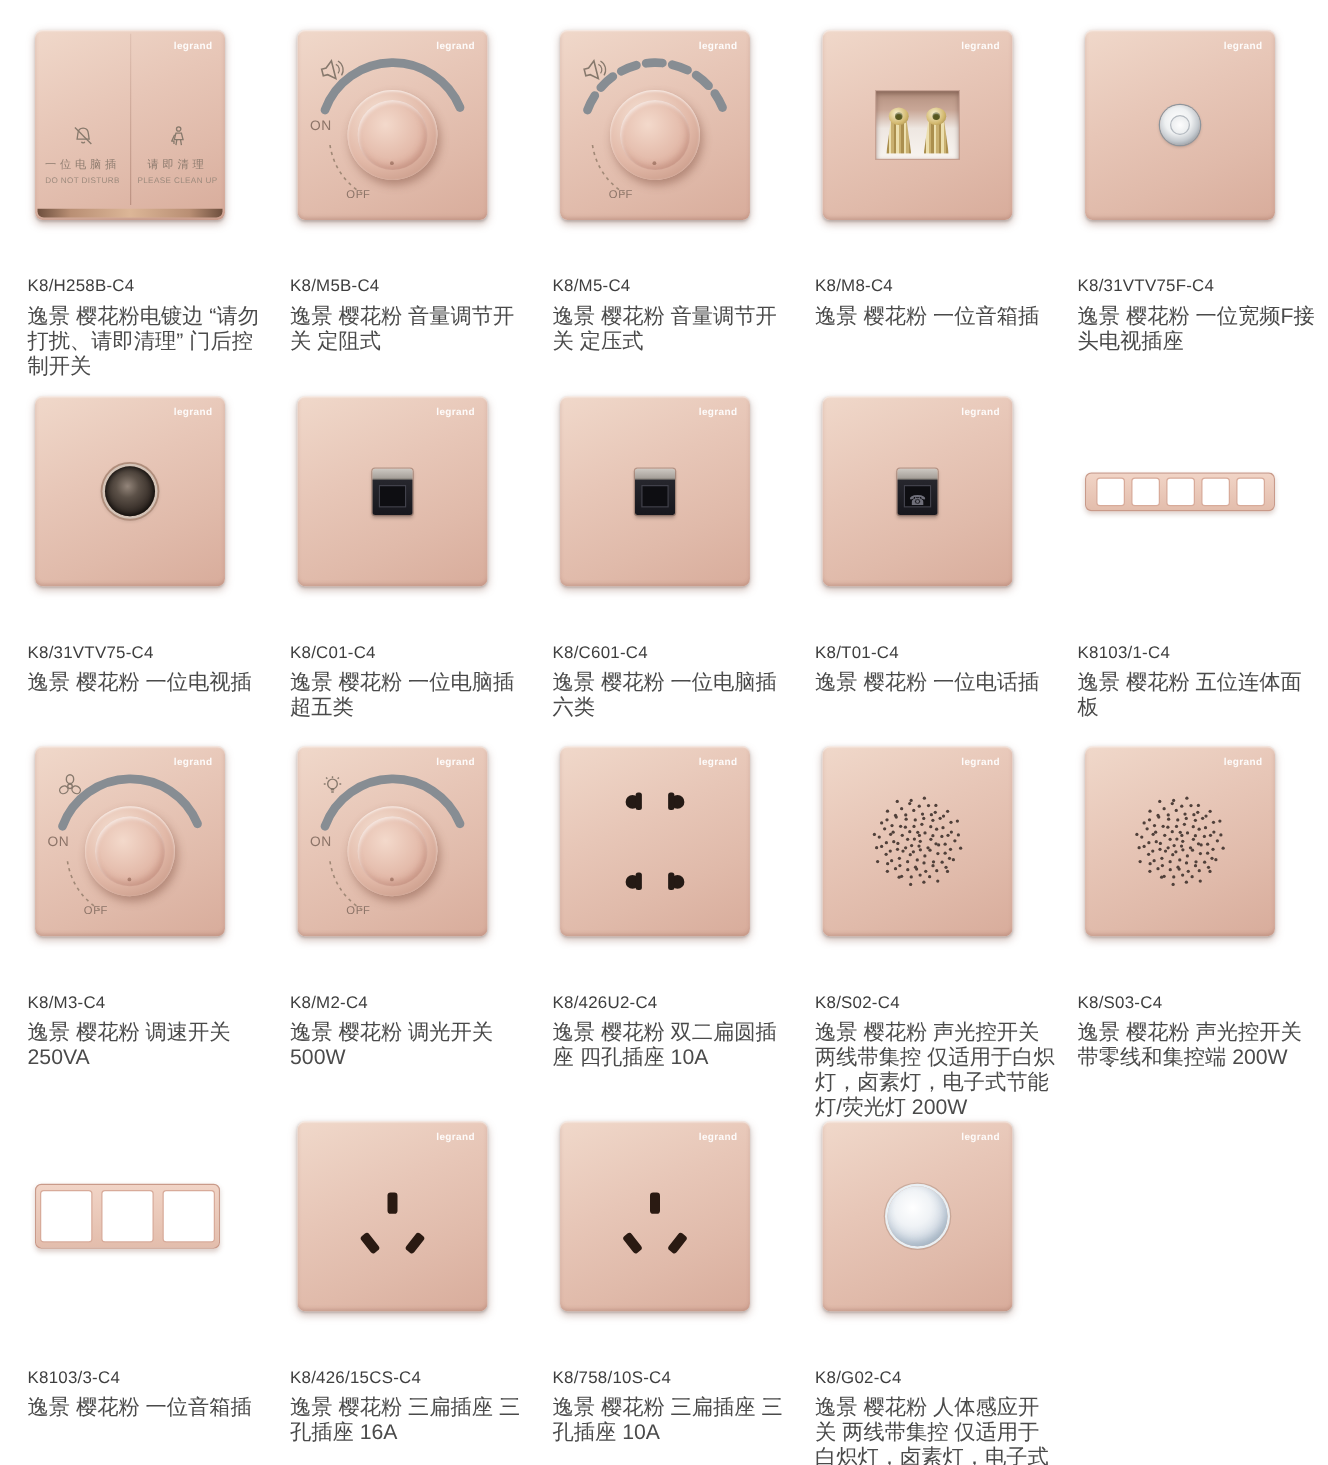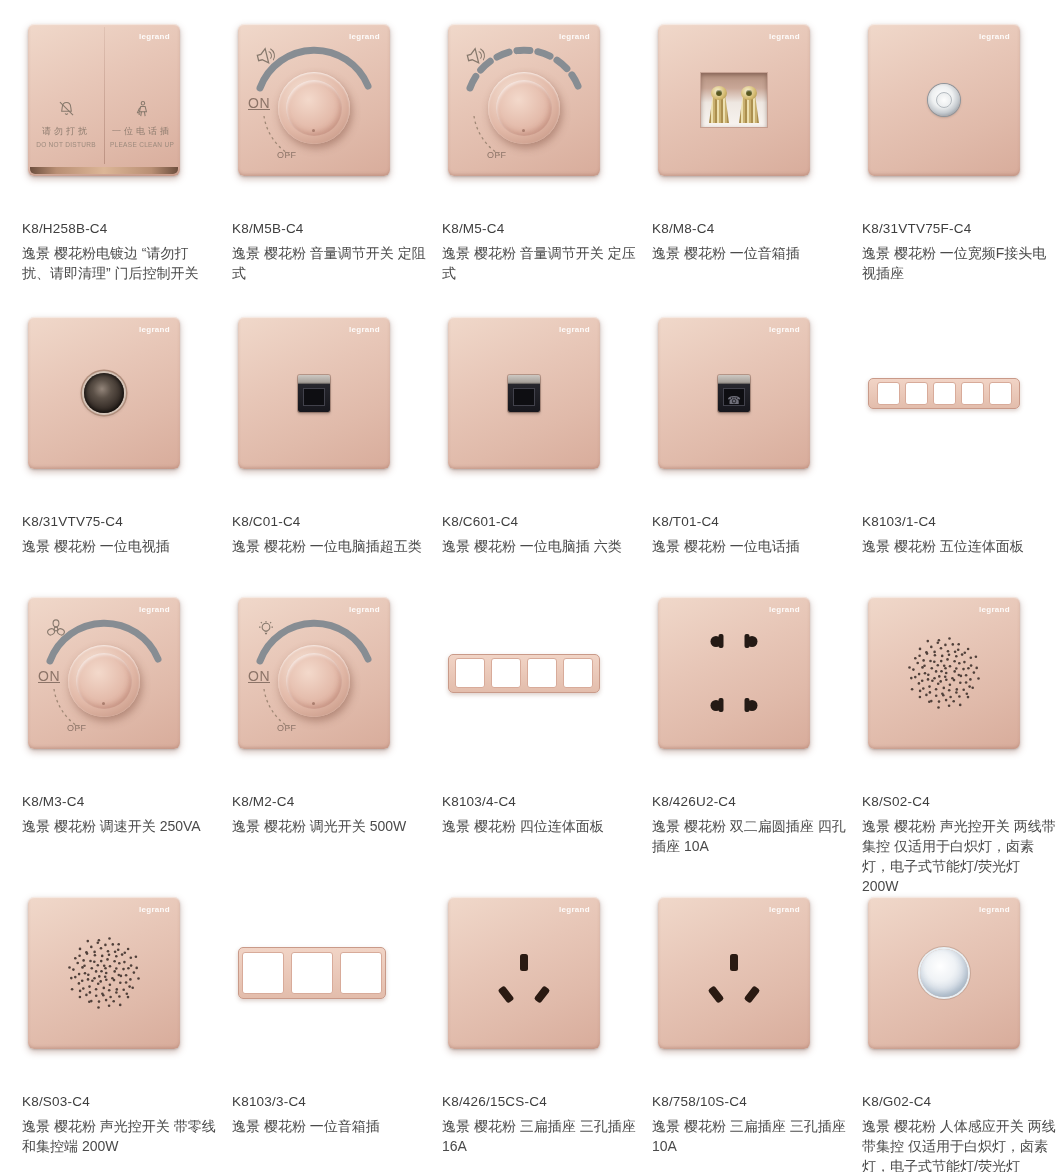--- a/index.html
+++ b/index.html
@@ -46,7 +46,7 @@
     background:rgba(120,75,60,.5); z-index:2; }
   .knob-icon { position:absolute; top:21px; left:17px; width:22px; height:22px; color:#87796d; }
   .knob-icon.tilt { transform:rotate(-14deg); }
-  .lbl-on { position:absolute; left:10px; top:71px; font-size:14px; color:#8c7468; letter-spacing:.5px;text-decoration:underline; }
+  .lbl-on { position:absolute; left:10px; top:71px; font-size:11px; color:#8c7468; letter-spacing:.5px; }
   .lbl-off { position:absolute; left:39px; top:126px; font-size:9px; color:#8c7468; letter-spacing:.5px; }
 
   

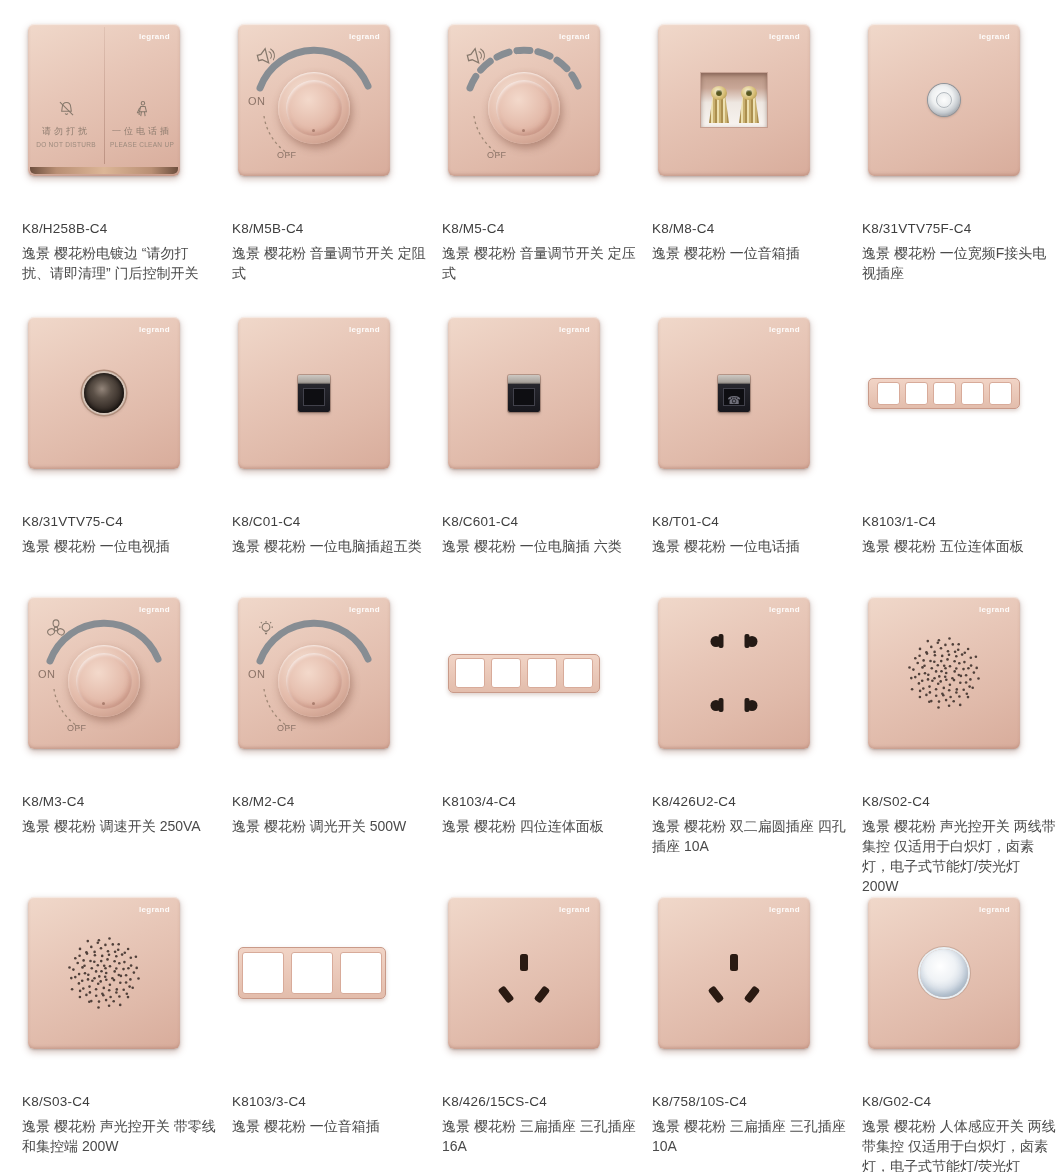--- a/index.html
+++ b/index.html
@@ -130,7 +130,7 @@
                   <path d="M4.5 3.5 19.5 18.5"></path>
                 </svg>
           </span>
-          <div class="dp-cn">请勿打扰</div>
+          <div class="dp-cn">一位电脑插</div>
           <div class="dp-en">DO NOT DISTURB</div>
         </div>
         <div class="dp-group right">

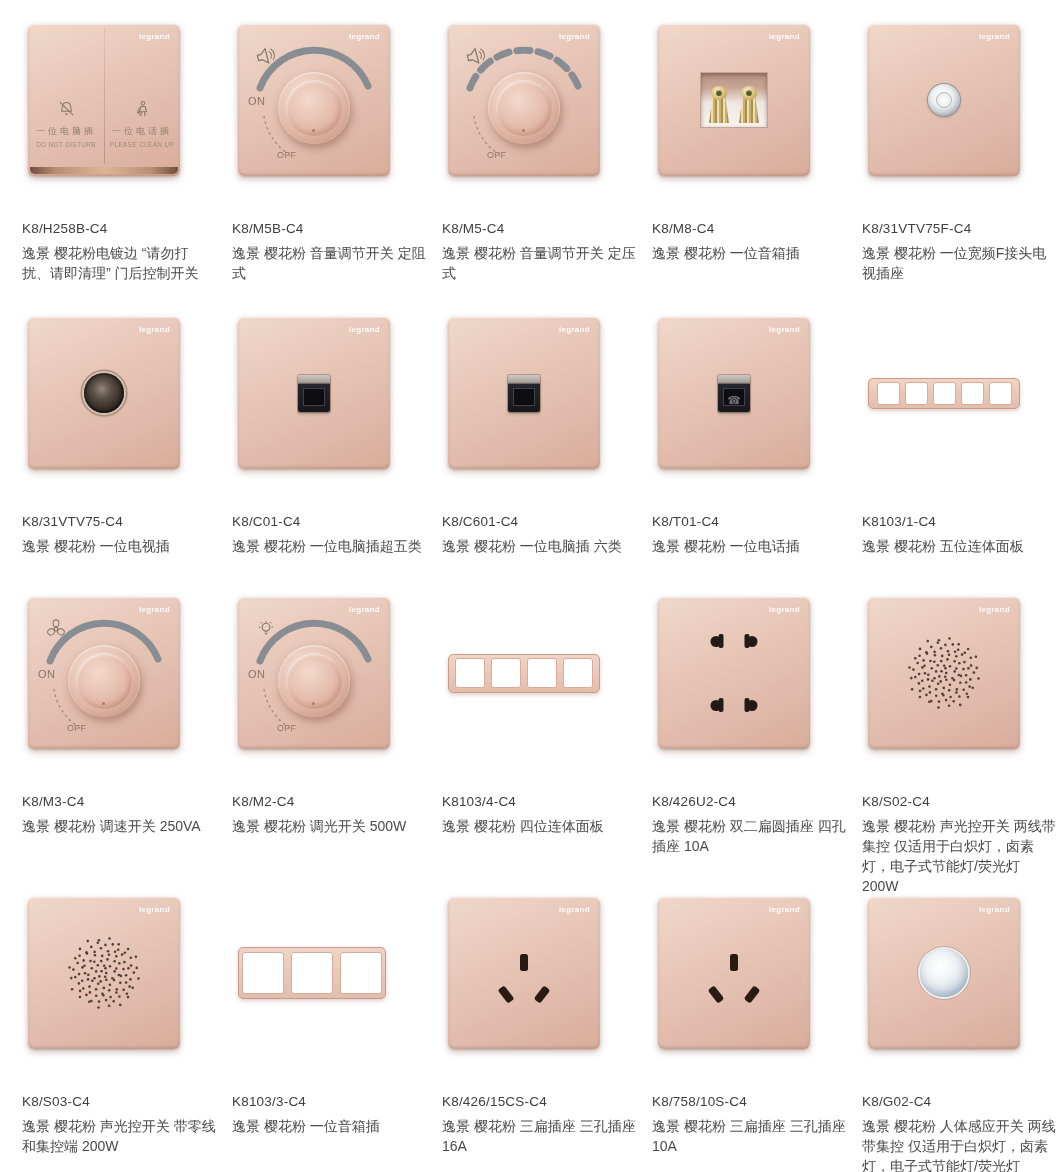--- a/index.html
+++ b/index.html
@@ -142,7 +142,7 @@
                   <path d="M8.8 10l-2.6 5.8M5.6 15.8h2.6v2.6"></path>
                 </svg>
           </span>
-          <div class="dp-cn">一位电话插</div>
+          <div class="dp-cn">请即清理</div>
           <div class="dp-en">PLEASE CLEAN UP</div>
         </div>
         <div class="dp-strip"></div>

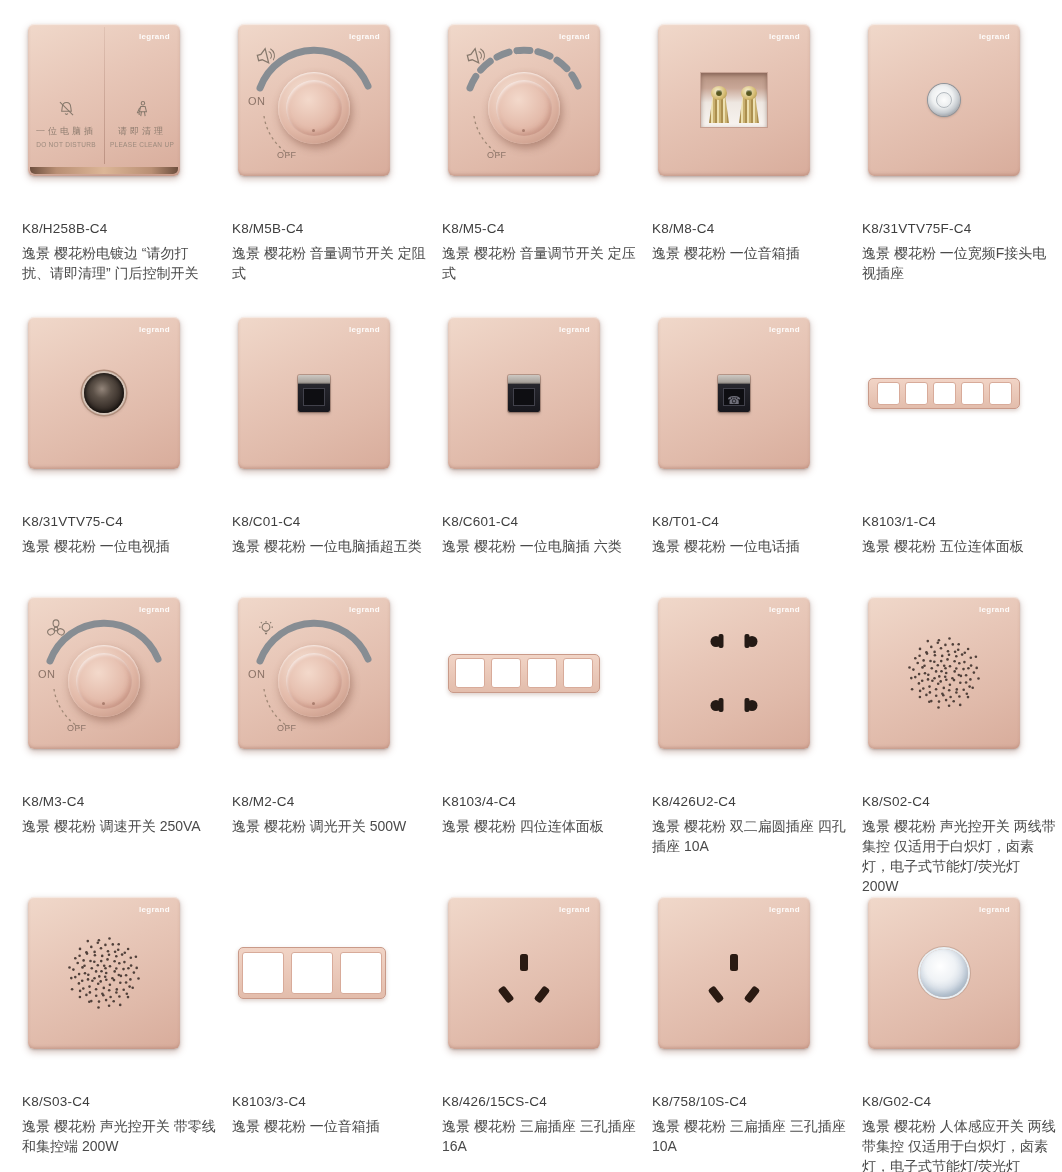--- a/index.html
+++ b/index.html
@@ -9,7 +9,7 @@
   .cell { padding-right:16px; }
   .img-box { height:170px; display:flex; align-items:center; margin-bottom:8px; }
   .model { font-size:13.5px; color:#3e3e3e; margin-bottom:7px; letter-spacing:.2px;margin-top:36px; }
-  .desc { font-size:14px; color:#4a4a4a; line-height:20px; max-width:194px; }
+  .desc { font-size:17px; color:#4a4a4a; line-height:20px; max-width:194px; }
 
   
   .panel { position:relative; width:152px; height:152px; margin-left:6px; border-radius:6px;

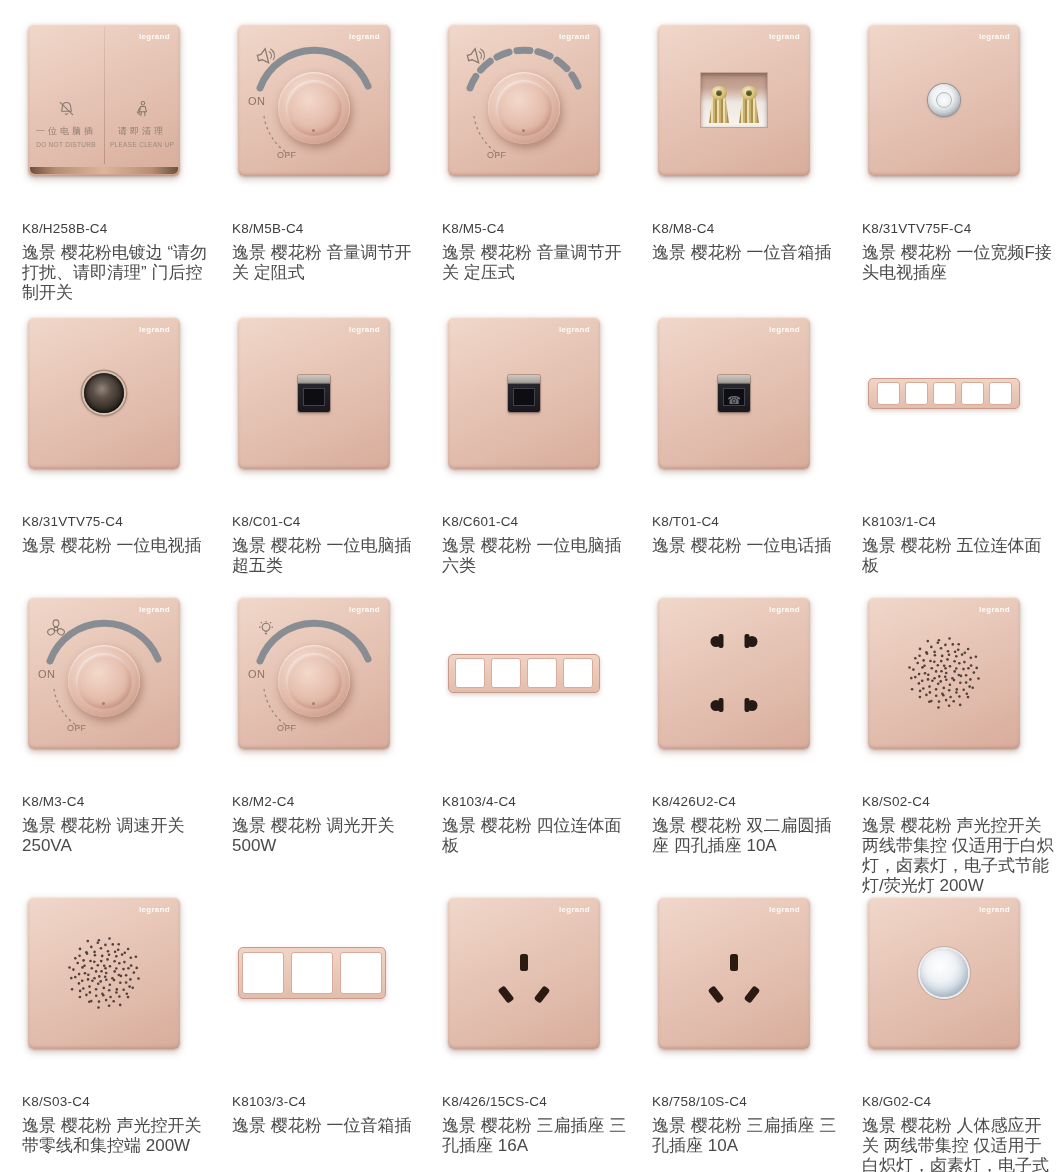--- a/index.html
+++ b/index.html
@@ -347,18 +347,6 @@
     <div class="desc">逸景 樱花粉 调光开关 500W</div>
   </div>
 
-  <div class="cell">
-    <div class="img-box">
-      <div class="frame frame4">
-        <div class="hole"></div>
-        <div class="hole"></div>
-        <div class="hole"></div>
-        <div class="hole"></div>
-      </div>
-    </div>
-    <div class="model">K8103/4-C4</div>
-    <div class="desc">逸景 樱花粉 四位连体面板</div>
-  </div>
 
   <div class="cell">
     <div class="img-box">

